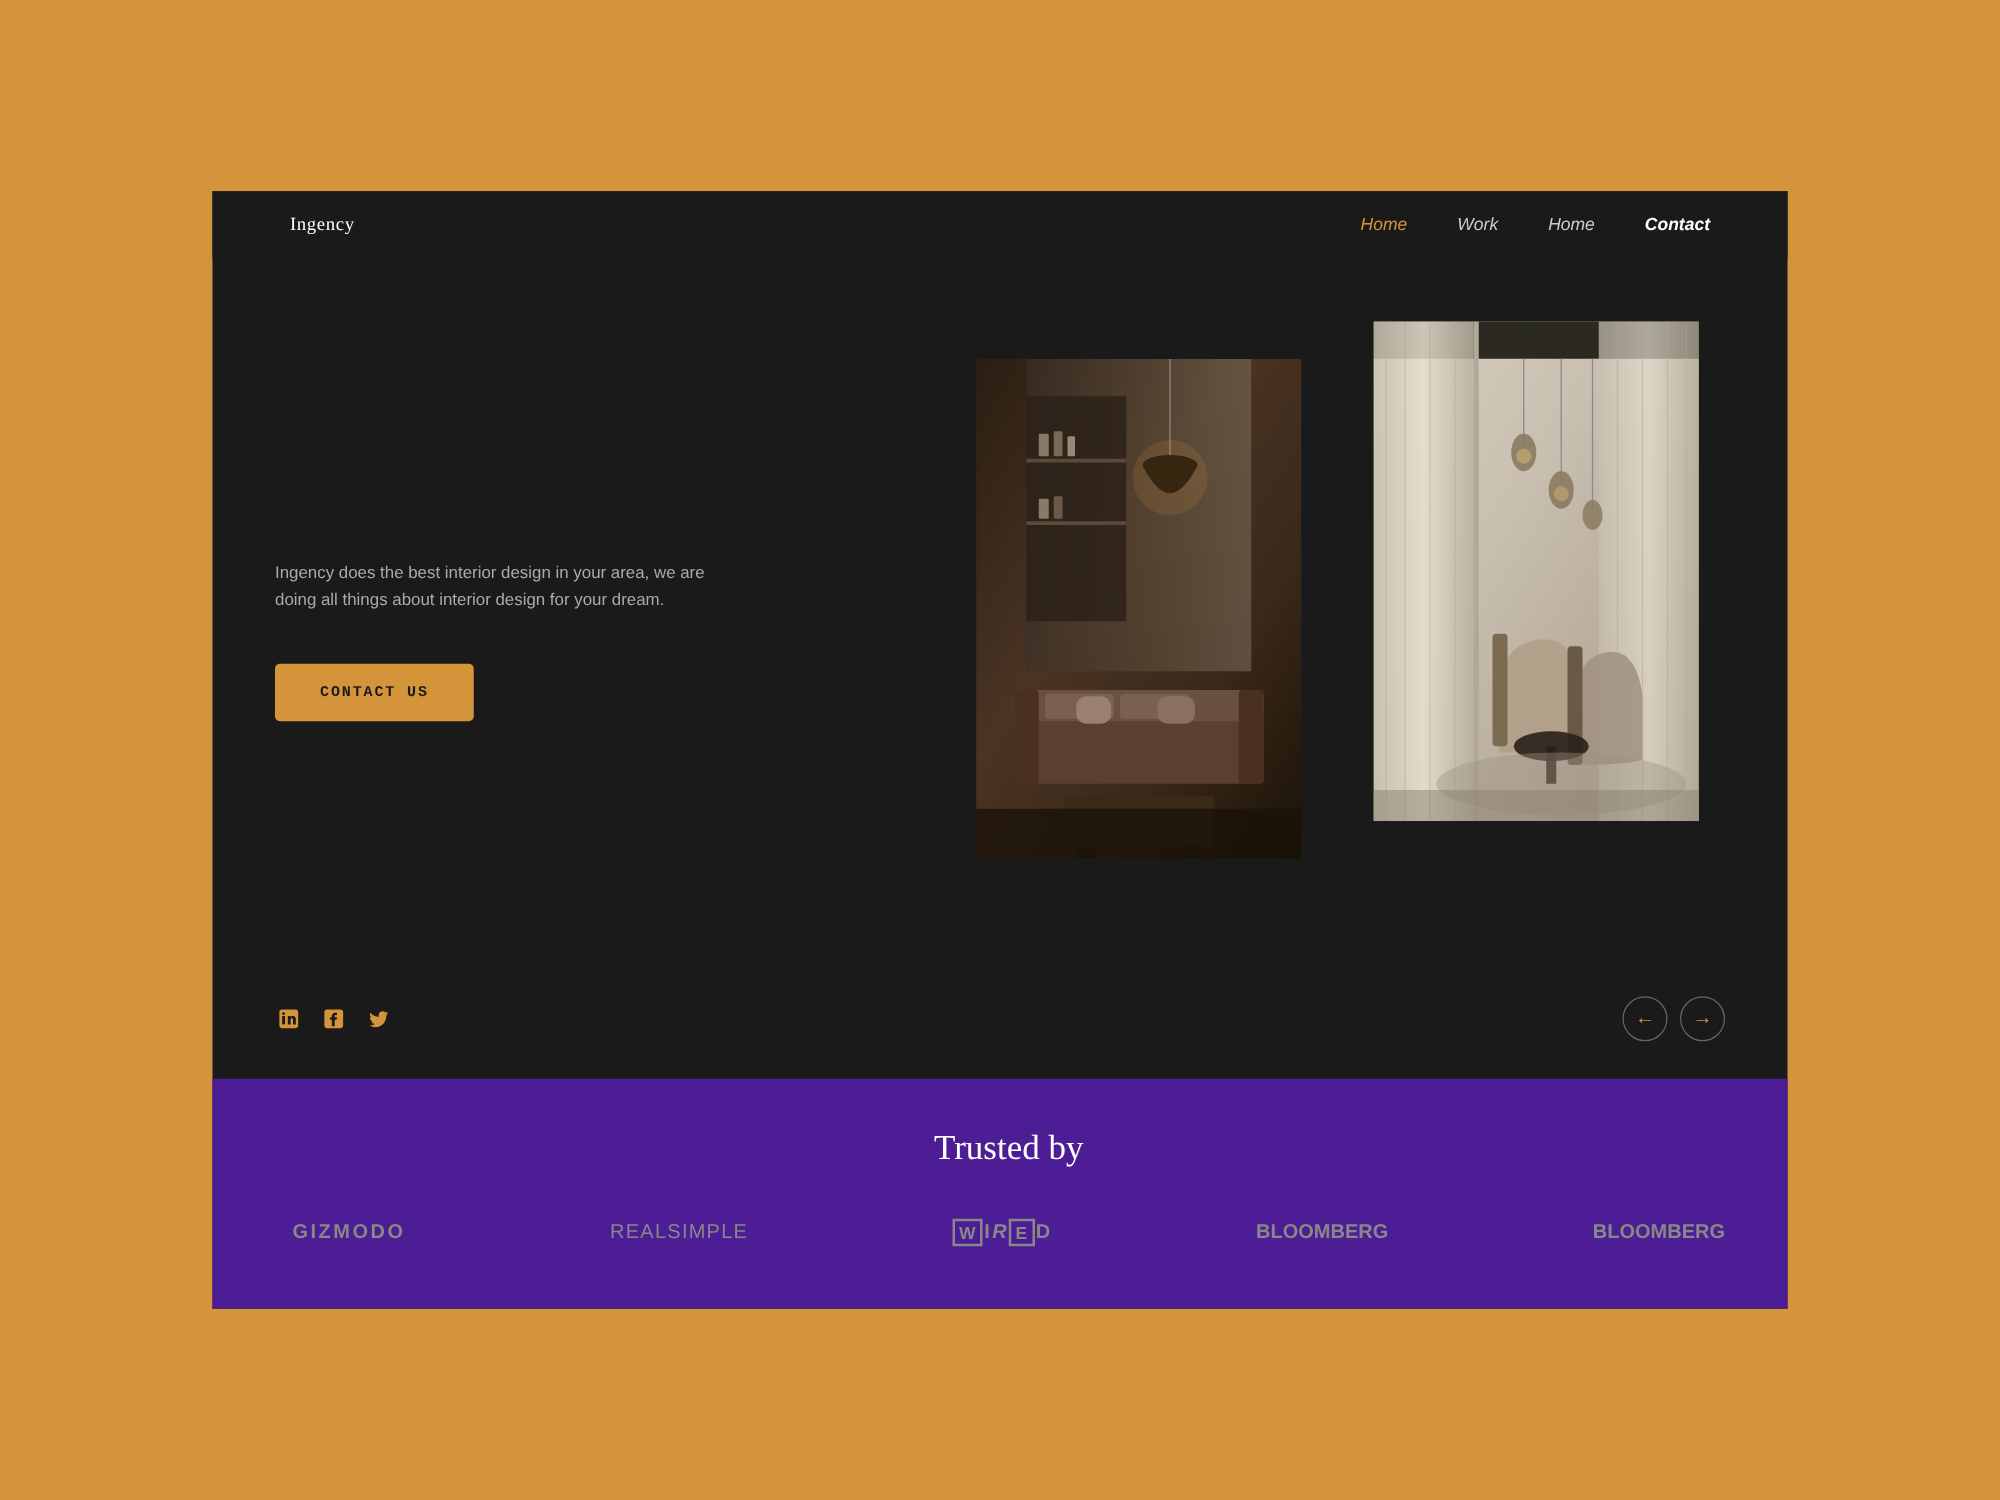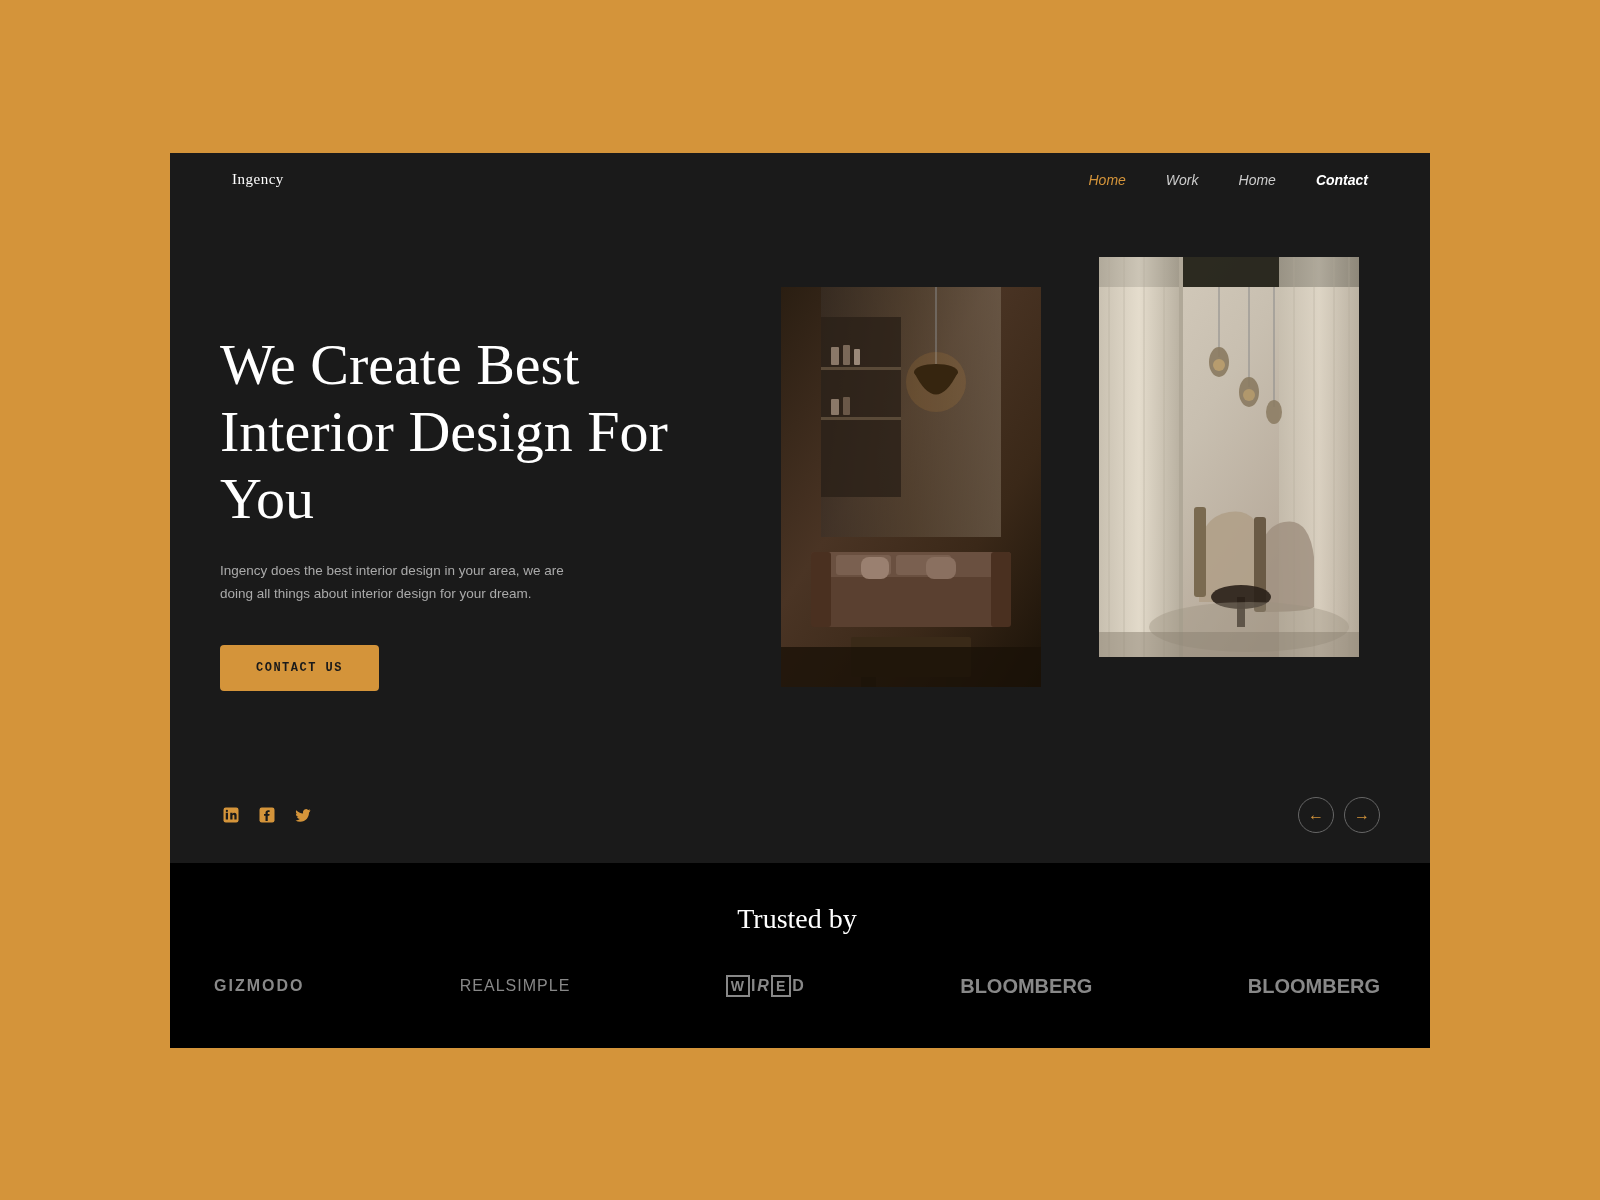--- a/index.html
+++ b/index.html
@@ -268,7 +268,6 @@
 
   <section class="hero">
     <div class="hero-left">
-      <h1 class="hero-title">We Create Best Interior Design For You</h1>
       <p class="hero-subtitle">Ingency does the best interior design in your area, we are doing  all things about interior design for your dream.</p>
       <button class="contact-btn">CONTACT US</button>
     </div>

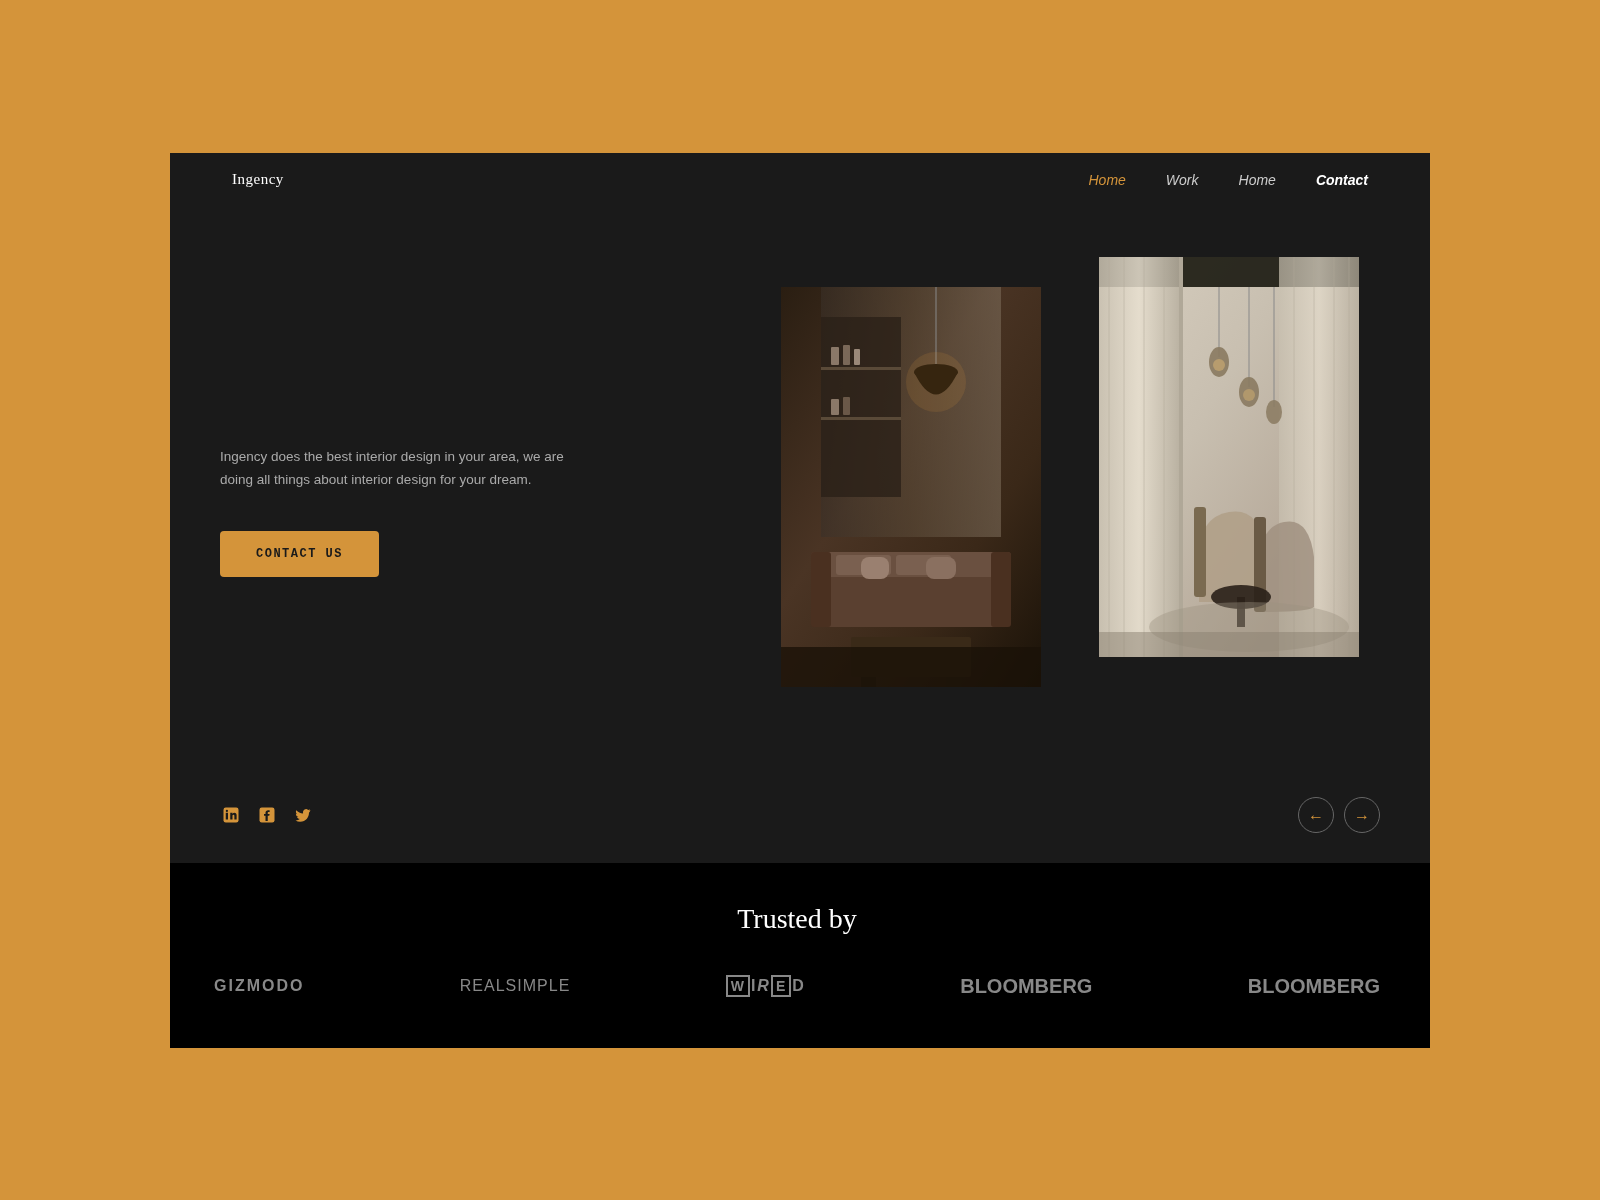--- a/index.html
+++ b/index.html
@@ -184,8 +184,8 @@
 
     
     .trusted-section {
-      background: #000000;
-      padding: 40px 50px 50px 44px;
+      background: #4c1d95;
+      padding: 40px 50px 50px 64px;
       text-align: center;
     }
 

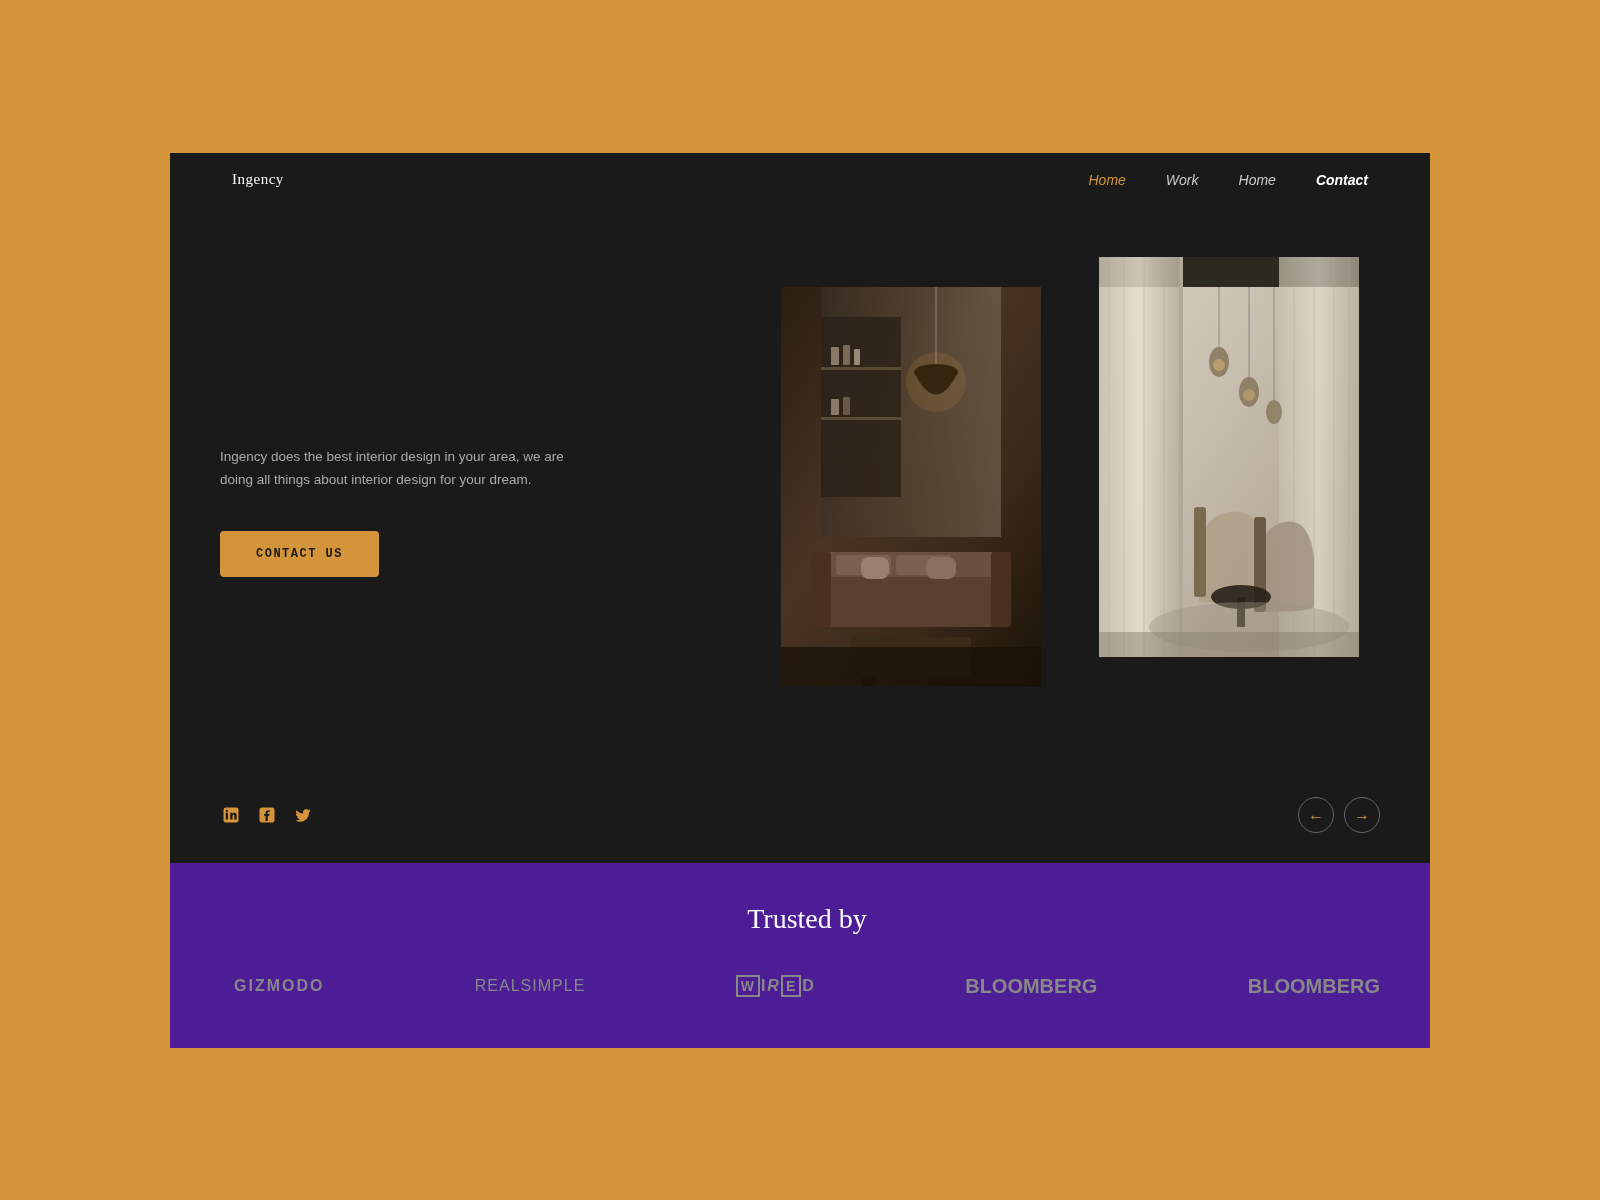--- a/index.html
+++ b/index.html
@@ -220,7 +220,7 @@
     }
 
     .brand-logo.bloomberg {
-      font-size: 20px;
+      font-size: 16px;
       font-weight: bold;
       letter-spacing: 0px;
     }

